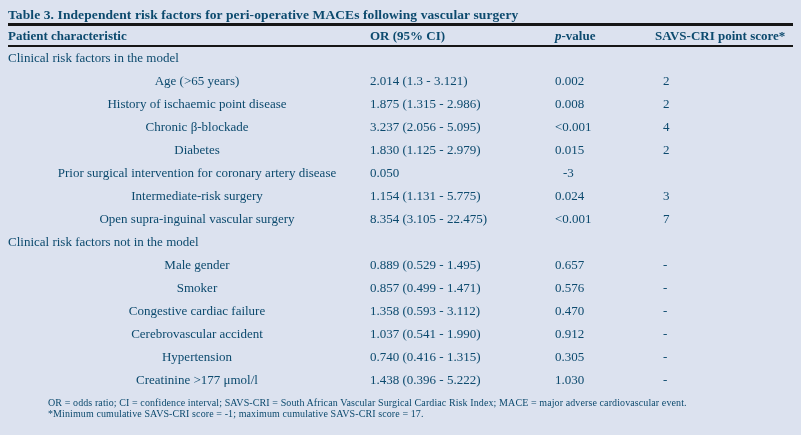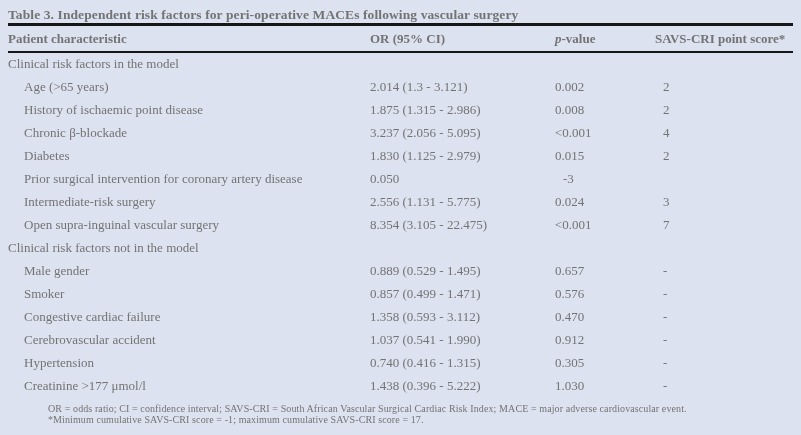--- a/index.html
+++ b/index.html
@@ -9,7 +9,7 @@
     height: 435px;
     background: #dce2ef;
     font-family: "Liberation Serif", serif;
-    color: #737373;
+    color: #0c4a6e;
     padding: 0 8px;
     overflow: hidden;
   }

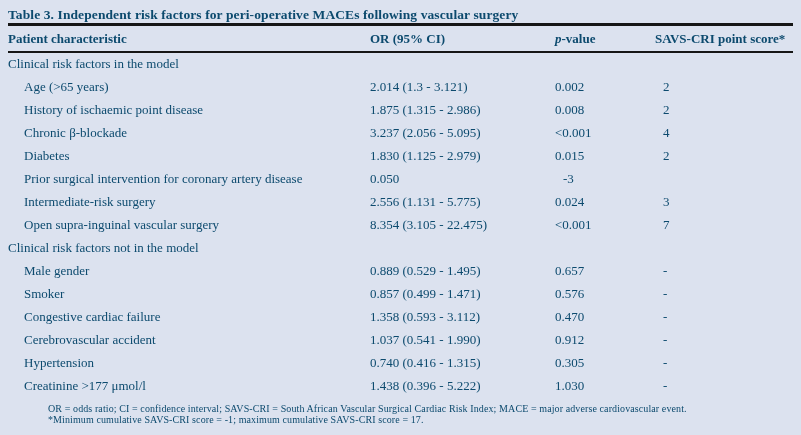--- a/index.html
+++ b/index.html
@@ -35,7 +35,7 @@
     align-items: center;
   }
   .header-row {
-    height: 25px;
+    height: 19px;
     font-weight: bold;
     font-size: 13px;
   }

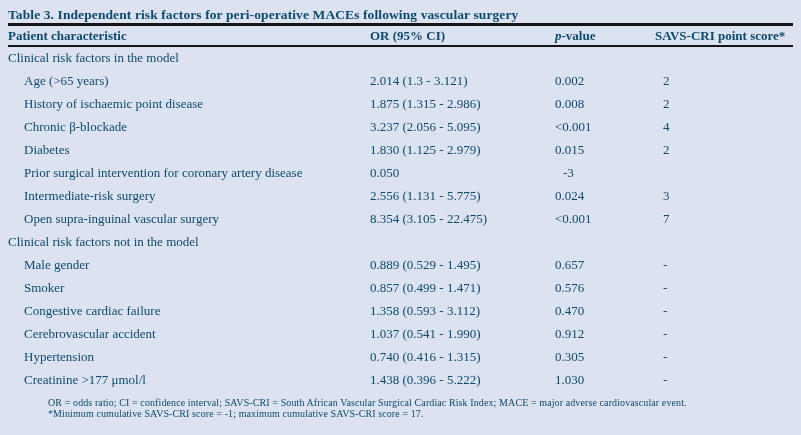--- a/index.html
+++ b/index.html
@@ -45,7 +45,7 @@
     font-size: 13px;
   }
   .body-row .c0 { white-space: nowrap; }
-  .body-row.data .c0 { padding-left: 16px; }
+  .body-row.data .c0 { padding-left: 16px; text-align: center; }
   .body-row .c3 { padding-left: 8px; }
   .footnotes {
     padding-top: 5px;

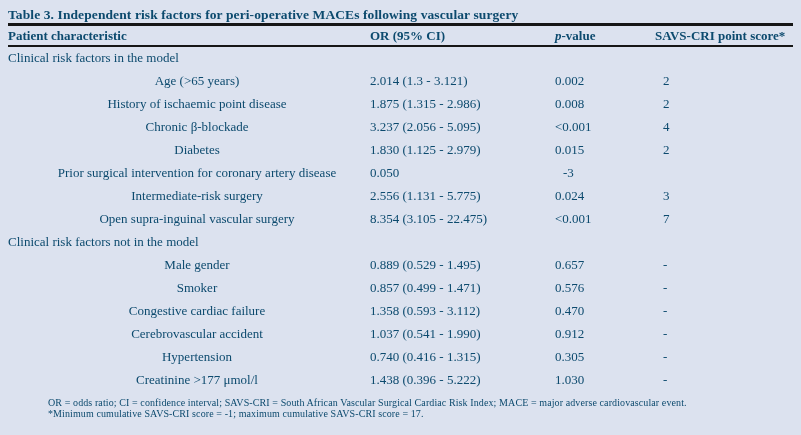--- a/index.html
+++ b/index.html
@@ -118,7 +118,7 @@
 
     <div class="grid-row body-row data">
       <div class="c0">Intermediate-risk surgery</div>
-      <div class="c1">2.556 (1.131 - 5.775)</div>
+      <div class="c1">1.154 (1.131 - 5.775)</div>
       <div class="c2">0.024</div>
       <div class="c3">3</div>
     </div>

